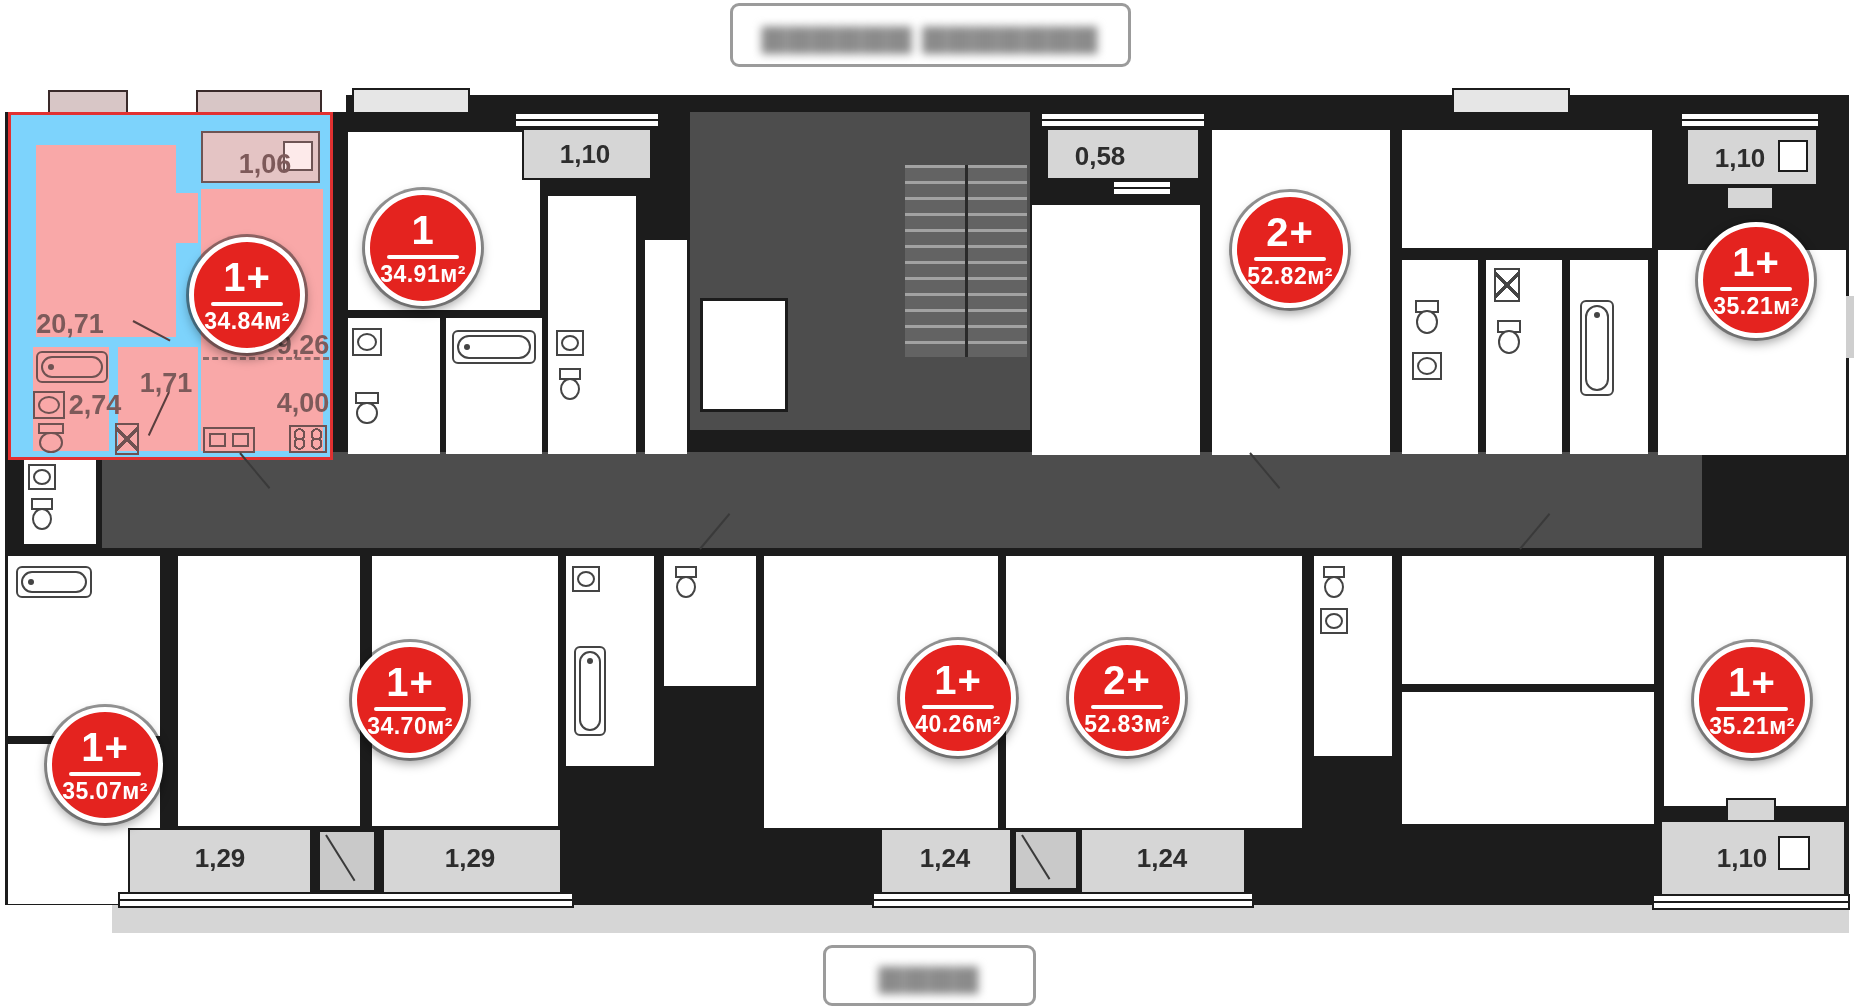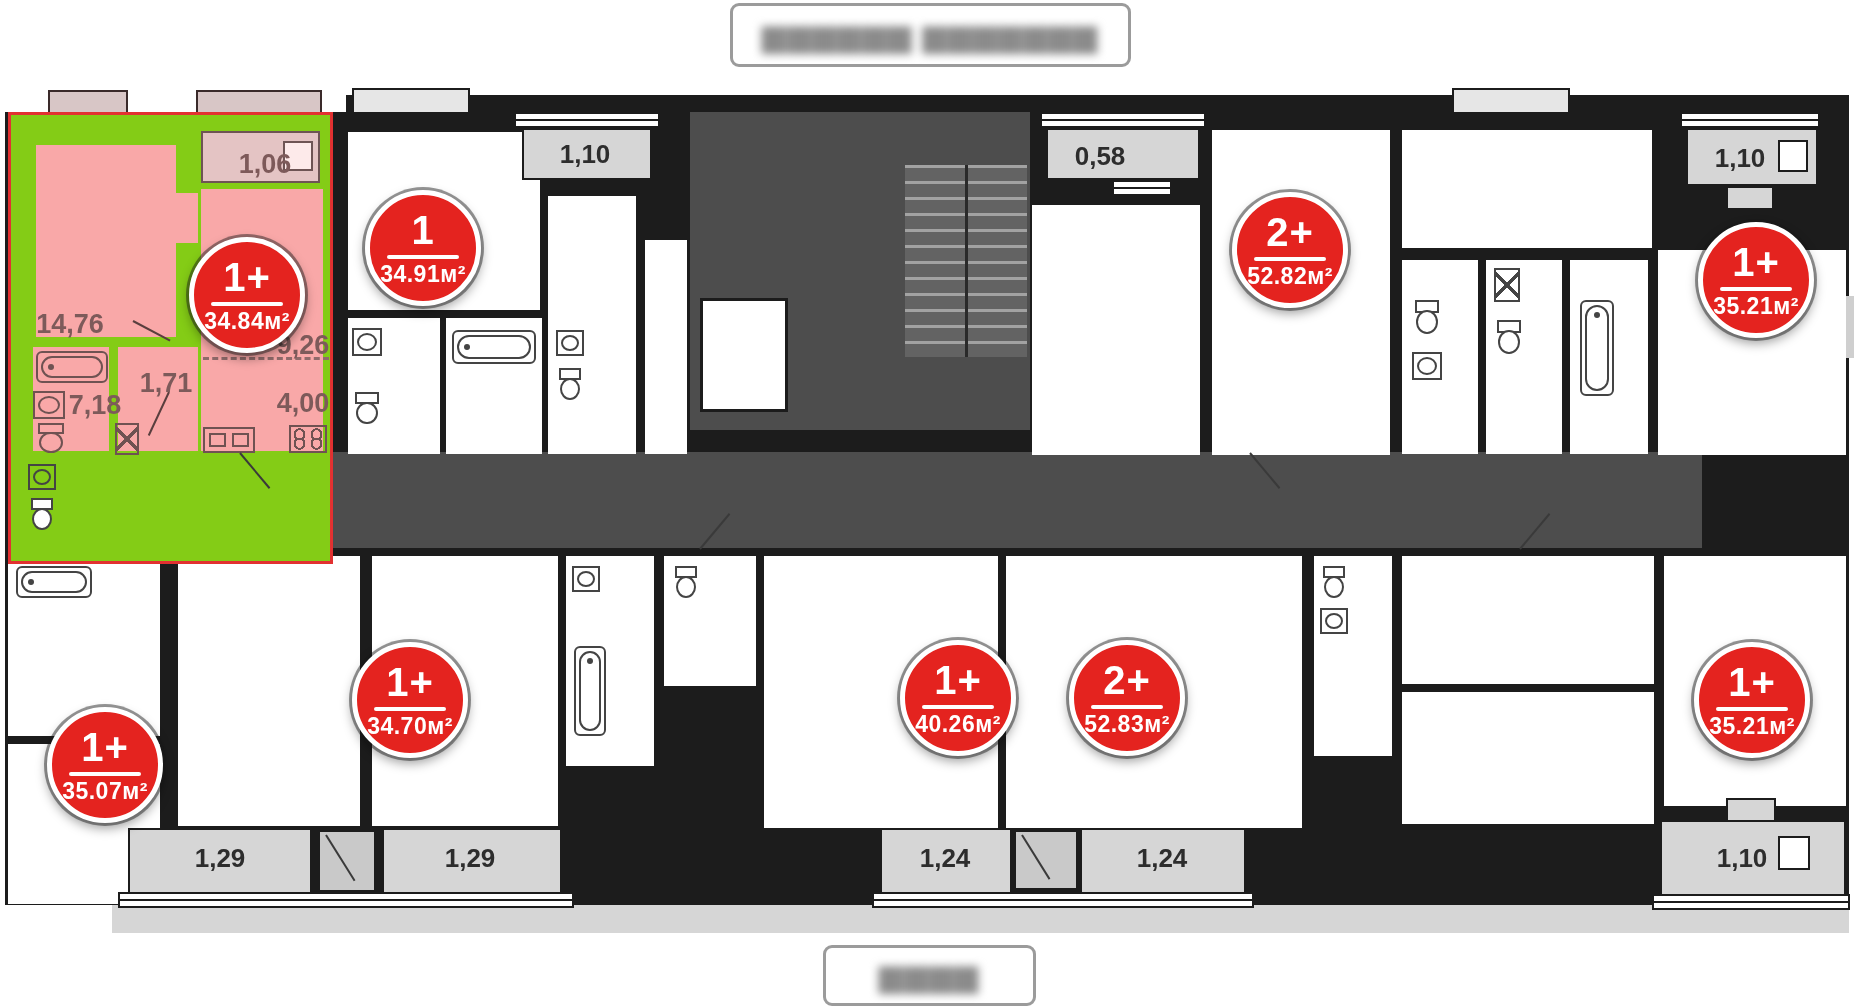--- a/index.html
+++ b/index.html
@@ -19,7 +19,7 @@
   .elev{position:absolute;background:#fff;border:3px solid #1c1c1c;box-sizing:border-box;z-index:3;}
   .bl{position:absolute;transform:translate(-50%,-50%);font-size:26px;font-weight:bold;color:#2d2d2d;white-space:nowrap;z-index:6;}
   .pm{position:absolute;transform:translate(-50%,-50%);font-size:27px;font-weight:bold;color:#7d5a5a;white-space:nowrap;z-index:8;}
-  .hl{position:absolute;left:8px;top:112px;width:325px;height:452px;background:#84cc16;border:3px solid #e23131;box-sizing:border-box;z-index:5;cursor:pointer;}
+  .hl{position:absolute;left:8px;top:112px;width:325px;height:348px;background:#7dd3fc;border:3px solid #e23131;box-sizing:border-box;z-index:5;cursor:pointer;}
   .hr{position:absolute;background:#f9a8a8;}
   .hb{position:absolute;background:#e4c4c4;border:2px solid #6e5454;box-sizing:border-box;}
   .badge{position:absolute;width:116px;height:116px;border-radius:50%;background:#e4231f;border:5px solid #fff;box-sizing:border-box;box-shadow:0 0 0 3px rgba(25,25,25,.45),0 5px 12px rgba(0,0,0,.4);display:flex;flex-direction:column;align-items:center;justify-content:center;color:#fff;z-index:40;cursor:pointer;}

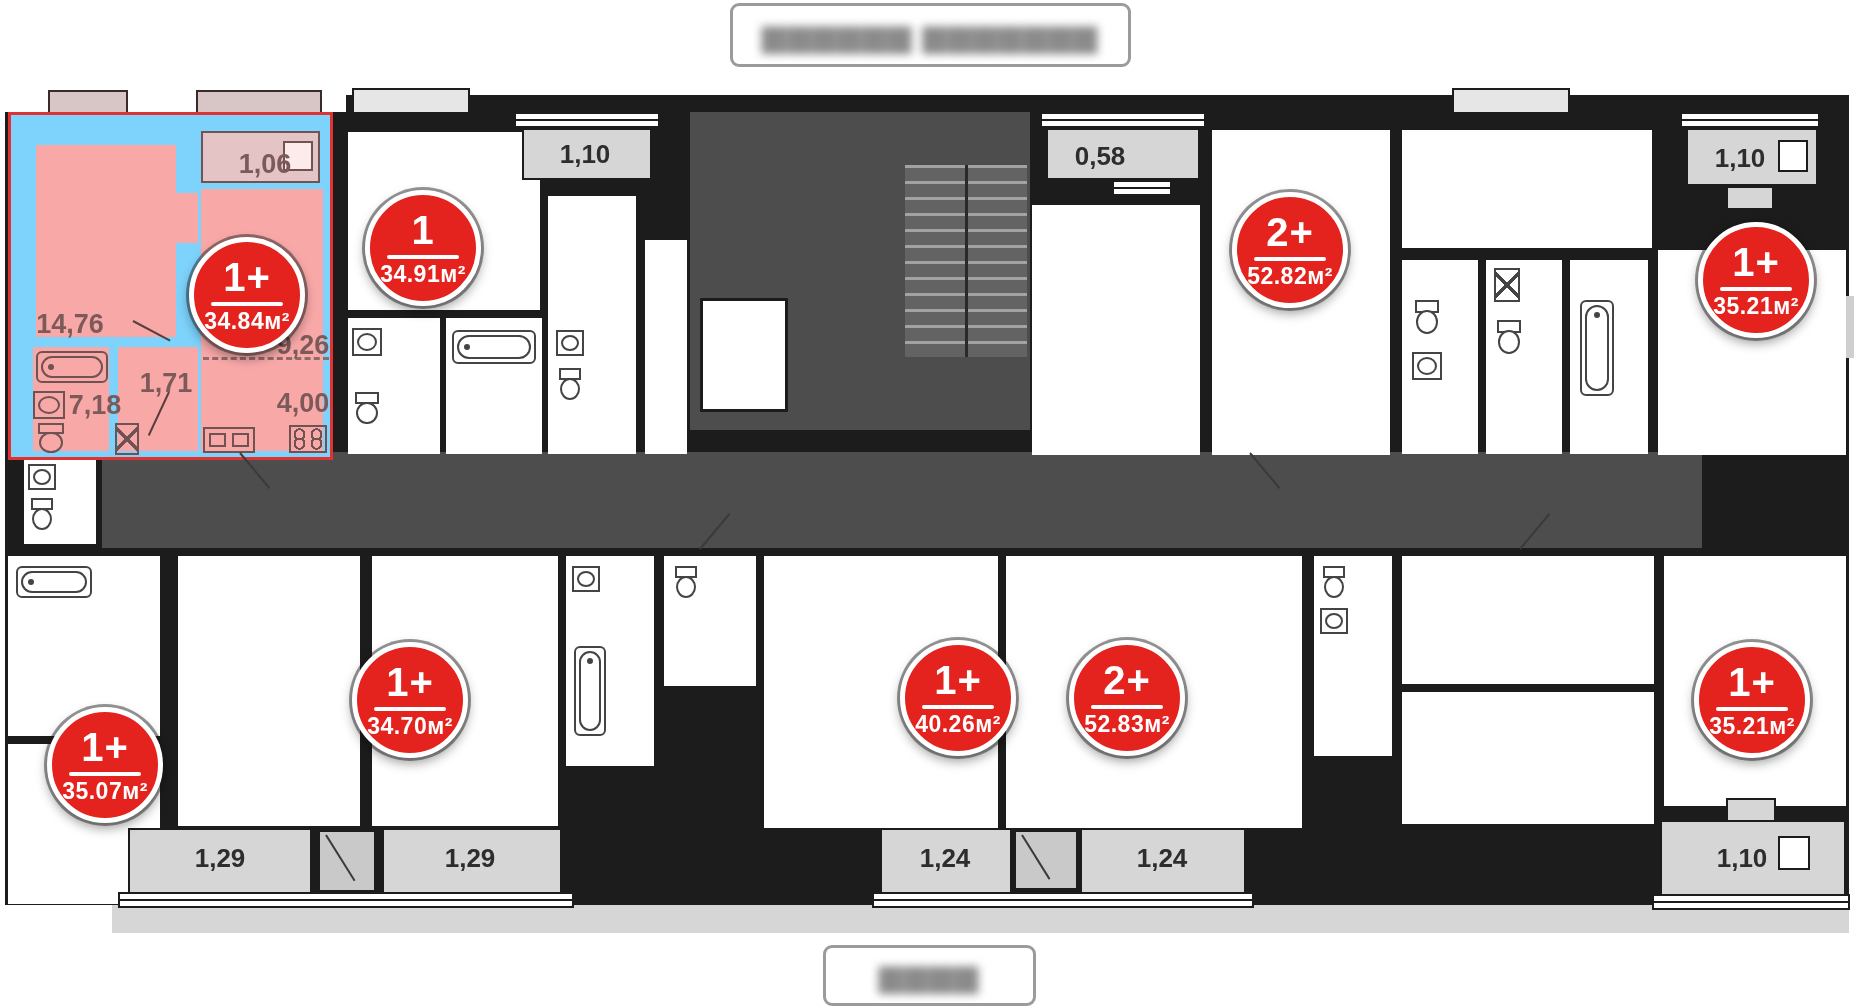--- a/index.html
+++ b/index.html
@@ -98,7 +98,7 @@
     <div class="dline" style="left:122px;top:205px;width:42px;transform:rotate(28deg);background:#5a3e3e;"></div>
     <div class="dline" style="left:158px;top:276px;width:48px;transform:rotate(115deg);background:#5a3e3e;"></div>
     <div class="pm" style="left:254px;top:49px;">1,06</div>
-    <div class="pm" style="left:59px;top:209px;">14,76</div>
+    <div class="pm" style="left:59px;top:209px;">20,71</div>
     <div class="pm" style="left:292px;top:230px;">9,26</div>
     <div class="pm" style="left:155px;top:268px;">1,71</div>
     <div class="pm" style="left:84px;top:290px;">7,18</div>

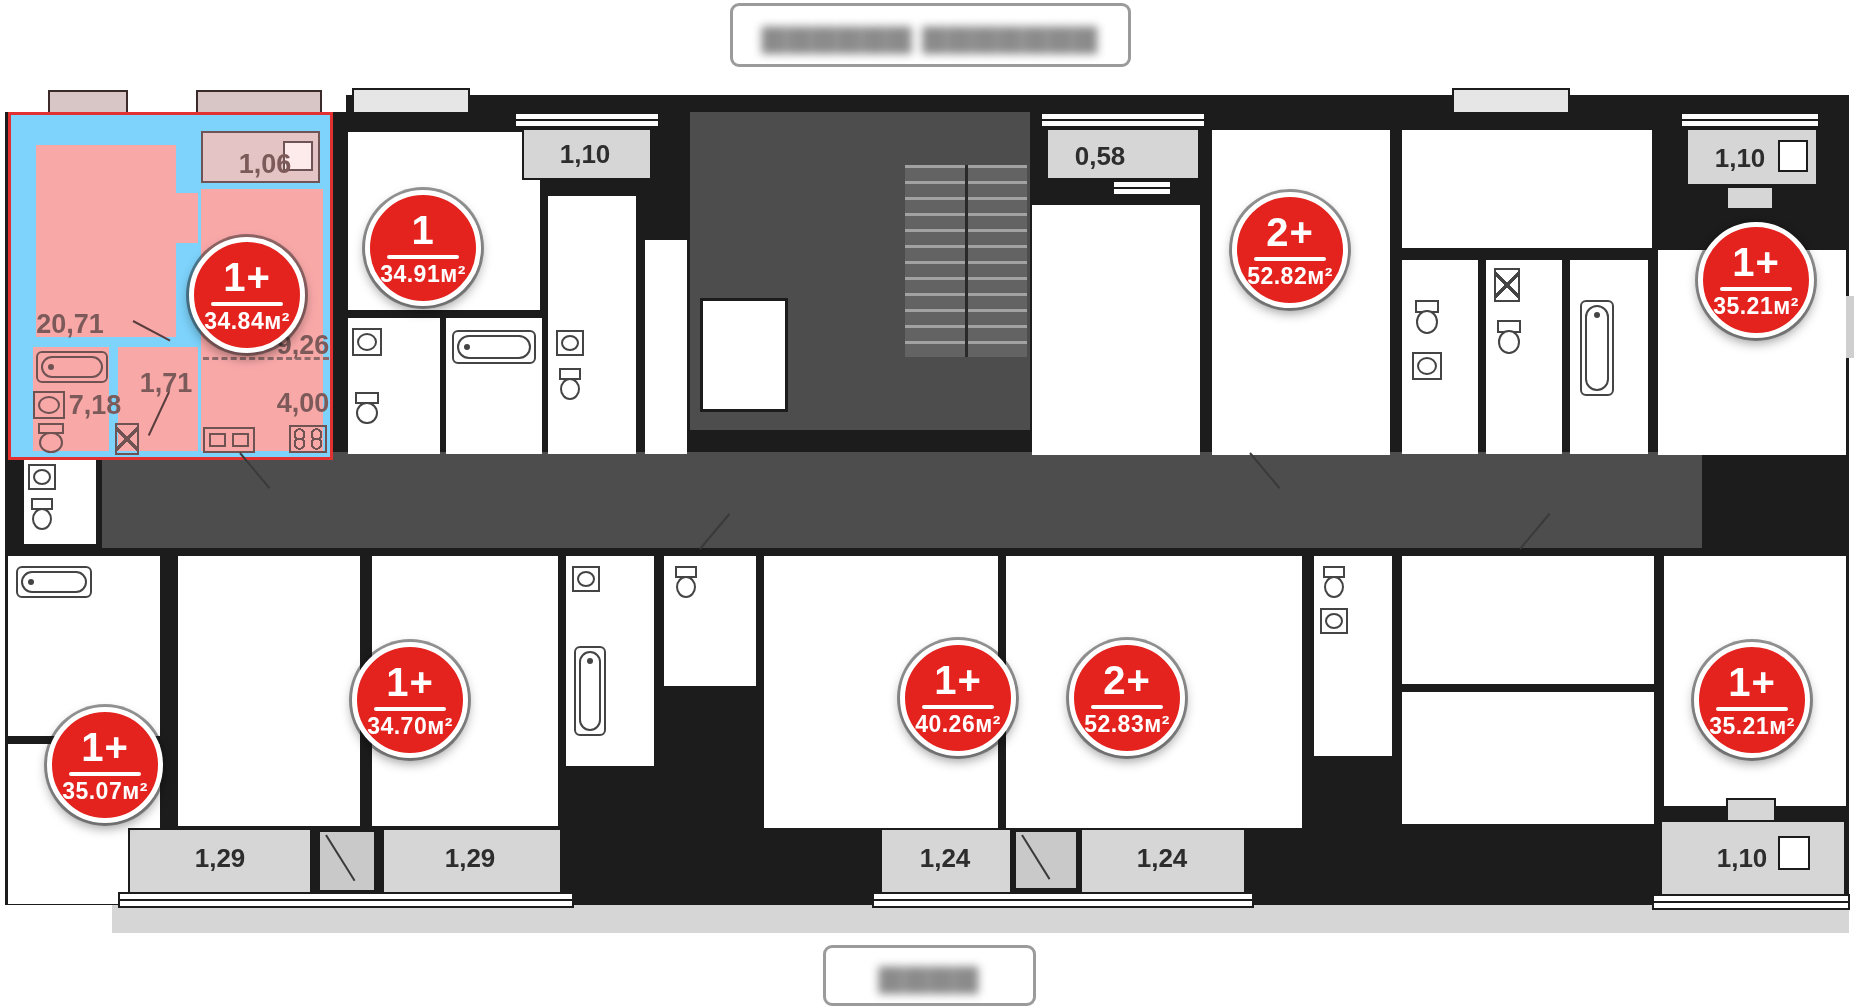--- a/index.html
+++ b/index.html
@@ -101,7 +101,7 @@
     <div class="pm" style="left:59px;top:209px;">20,71</div>
     <div class="pm" style="left:292px;top:230px;">9,26</div>
     <div class="pm" style="left:155px;top:268px;">1,71</div>
-    <div class="pm" style="left:84px;top:290px;">7,18</div>
+    <div class="pm" style="left:84px;top:290px;">2,74</div>
     <div class="pm" style="left:292px;top:288px;">4,00</div>
   </div>
 

